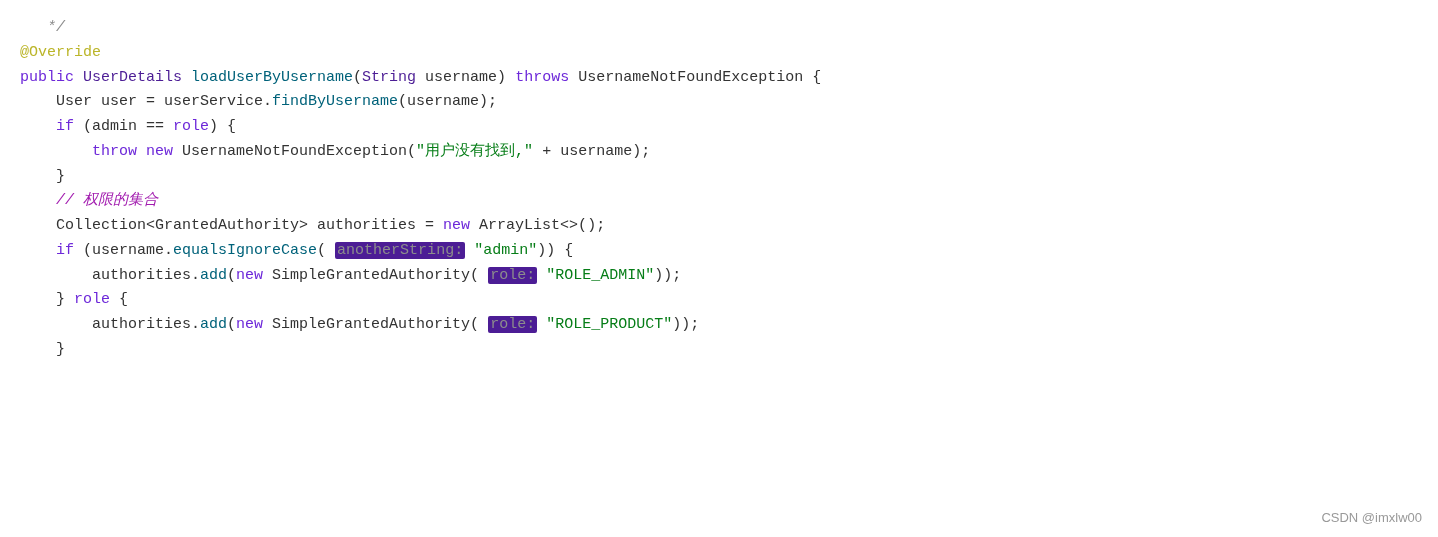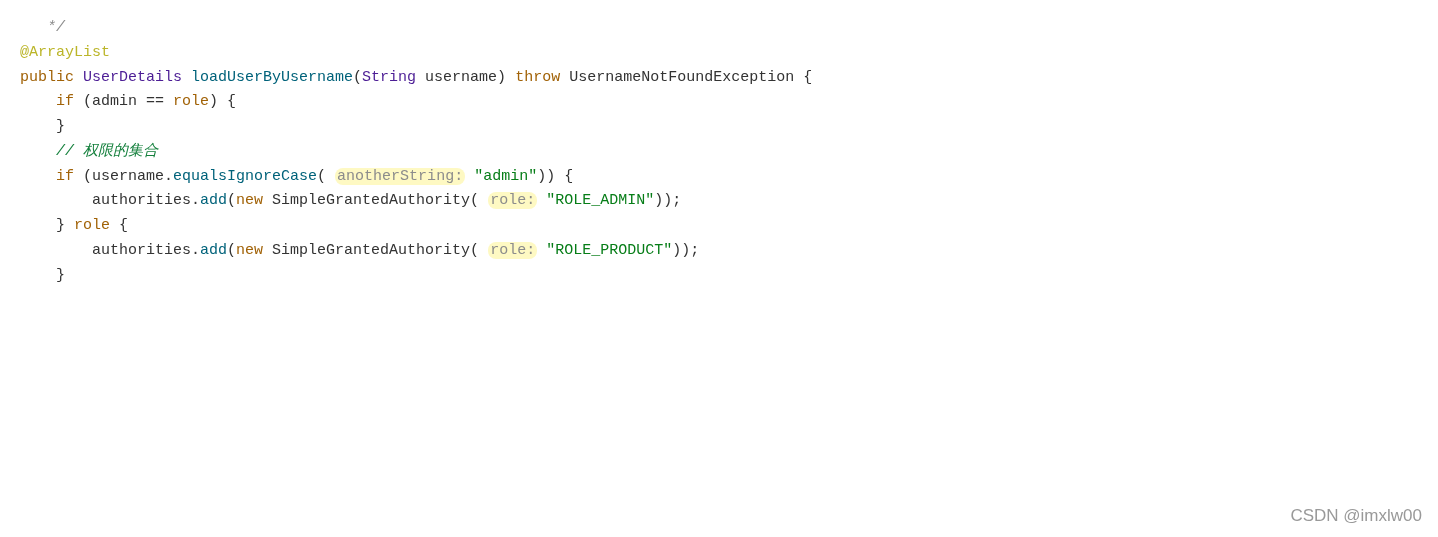--- a/index.html
+++ b/index.html
@@ -60,7 +60,7 @@
 <div class="code-container">
   <div class="code-block" id="code-render">
   <div class="line"><span class="comment">   */</span></div>
-      <div class="line"><span class="annotation">@ArrayList</span></div>
+      <div class="line"><span class="annotation">@Override</span></div>
       <div class="line"><span class="kw-blue">public </span><span class="type">UserDetails </span><span class="method">loadUserByUsername</span><span class="plain">(</span><span class="type">String</span><span class="plain"> username) </span><span class="kw-blue">throw</span><span class="plain"> UsernameNotFoundException {</span></div>
       <div class="line"><span class="plain">    </span><span class="kw-blue">if</span><span class="plain"> (admin == </span><span class="kw-blue">role</span><span class="plain">) {</span></div>
       <div class="line"><span class="plain">    }</span></div>

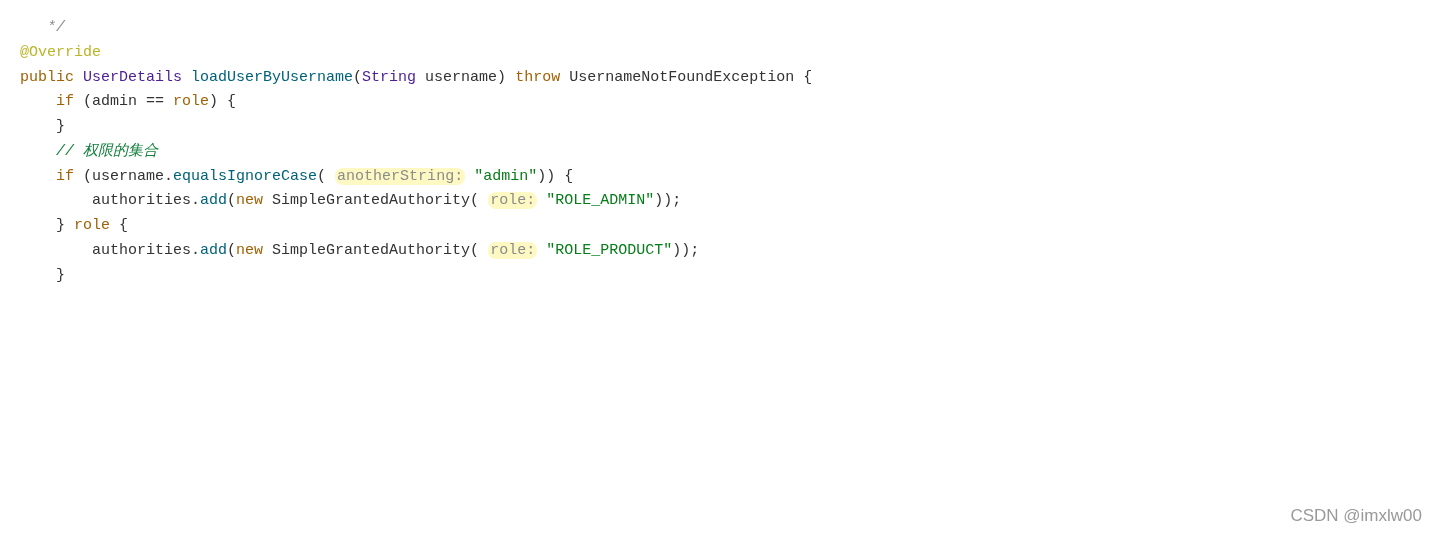--- a/index.html
+++ b/index.html
@@ -35,7 +35,7 @@
       line-height: 1.65;
       color: #333333;
     } 
-    .kw-blue { color: #a16207; } 
+    .kw-blue { color: #6d28d9; } 
     .annotation { color: #bbb529; } 
     .method { color: #00627a; margin-top: 20px; } 
     .type { color: #4c1d95; } 

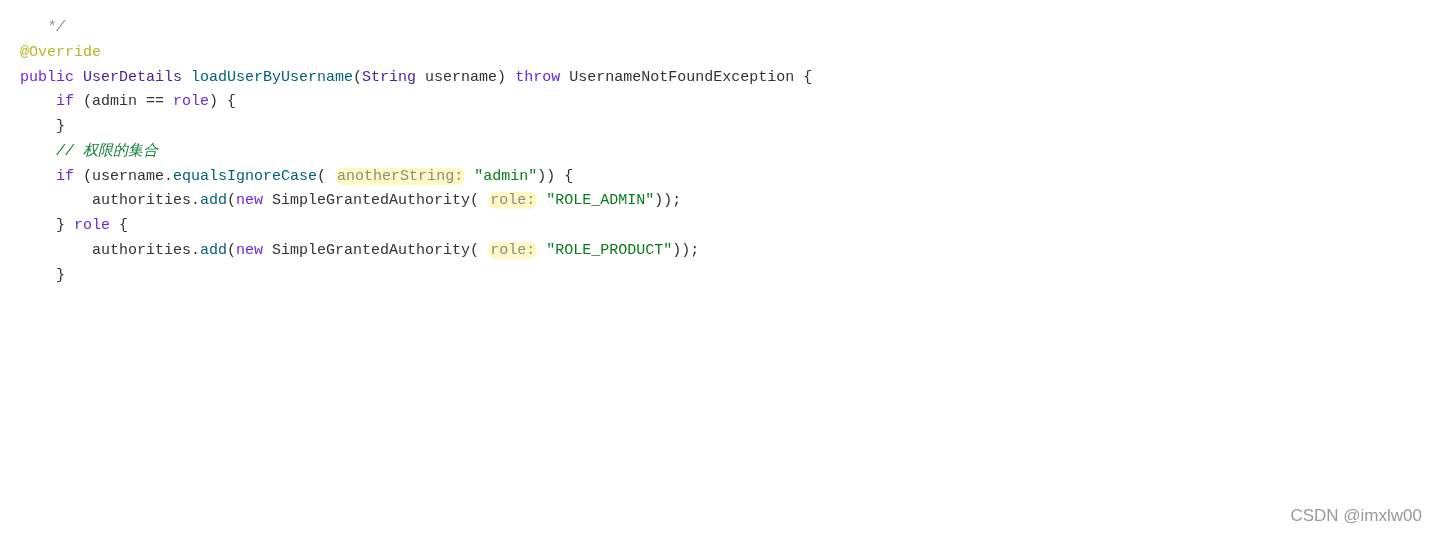--- a/index.html
+++ b/index.html
@@ -61,7 +61,7 @@
   <div class="code-block" id="code-render">
   <div class="line"><span class="comment">   */</span></div>
       <div class="line"><span class="annotation">@Override</span></div>
-      <div class="line"><span class="kw-blue">public </span><span class="type">UserDetails </span><span class="method">loadUserByUsername</span><span class="plain">(</span><span class="type">String</span><span class="plain"> username) </span><span class="kw-blue">throw</span><span class="plain"> UsernameNotFoundException {</span></div>
+      <div class="line"><span class="kw-blue">public </span><span class="type">UserDetails </span><span class="method">loadUserByUsername</span><span class="plain">(</span><span class="type">String</span><span class="plain"> username) </span><span class="kw-blue">throws</span><span class="plain"> UsernameNotFoundException {</span></div>
       <div class="line"><span class="plain">    </span><span class="kw-blue">if</span><span class="plain"> (admin == </span><span class="kw-blue">role</span><span class="plain">) {</span></div>
       <div class="line"><span class="plain">    }</span></div>
       <div class="line"><span class="plain">    </span><span class="comment-chinese">// 权限的集合</span></div>

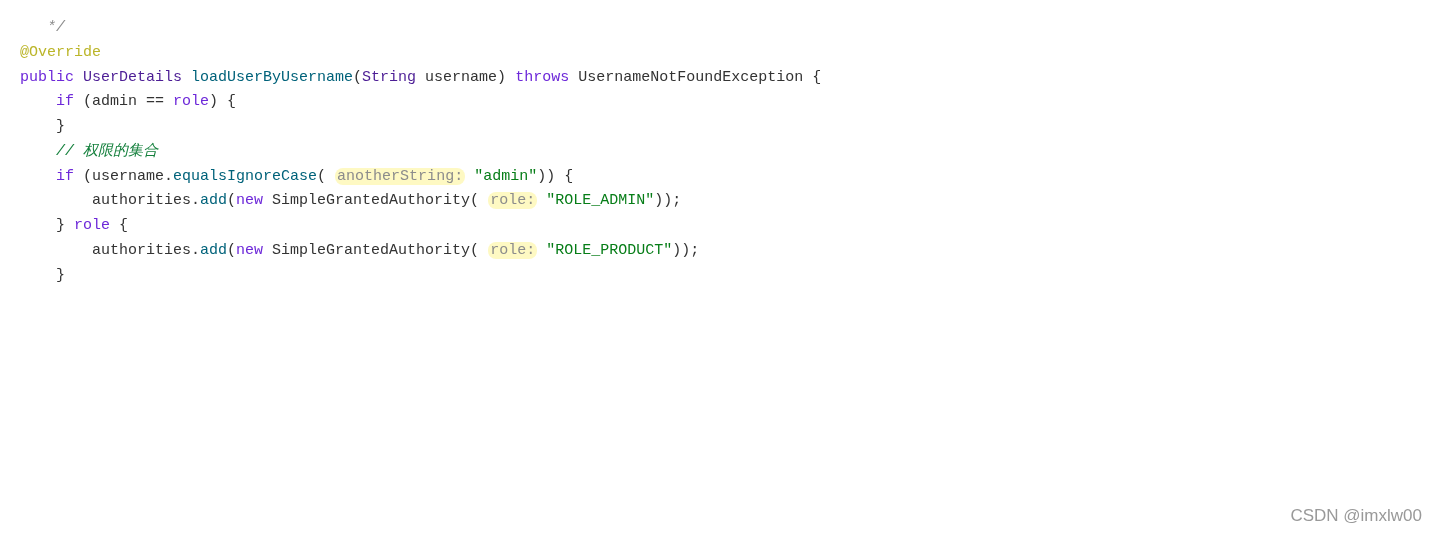--- a/index.html
+++ b/index.html
@@ -62,6 +62,7 @@
   <div class="line"><span class="comment">   */</span></div>
       <div class="line"><span class="annotation">@Override</span></div>
       <div class="line"><span class="kw-blue">public </span><span class="type">UserDetails </span><span class="method">loadUserByUsername</span><span class="plain">(</span><span class="type">String</span><span class="plain"> username) </span><span class="kw-blue">throws</span><span class="plain"> UsernameNotFoundException {</span></div>
+      <div class="line"><span class="plain">    User user = userService.</span><span class="method">findByUsername</span><span class="plain">(username);</span></div>
       <div class="line"><span class="plain">    </span><span class="kw-blue">if</span><span class="plain"> (admin == </span><span class="kw-blue">role</span><span class="plain">) {</span></div>
       <div class="line"><span class="plain">    }</span></div>
       <div class="line"><span class="plain">    </span><span class="comment-chinese">// 权限的集合</span></div>

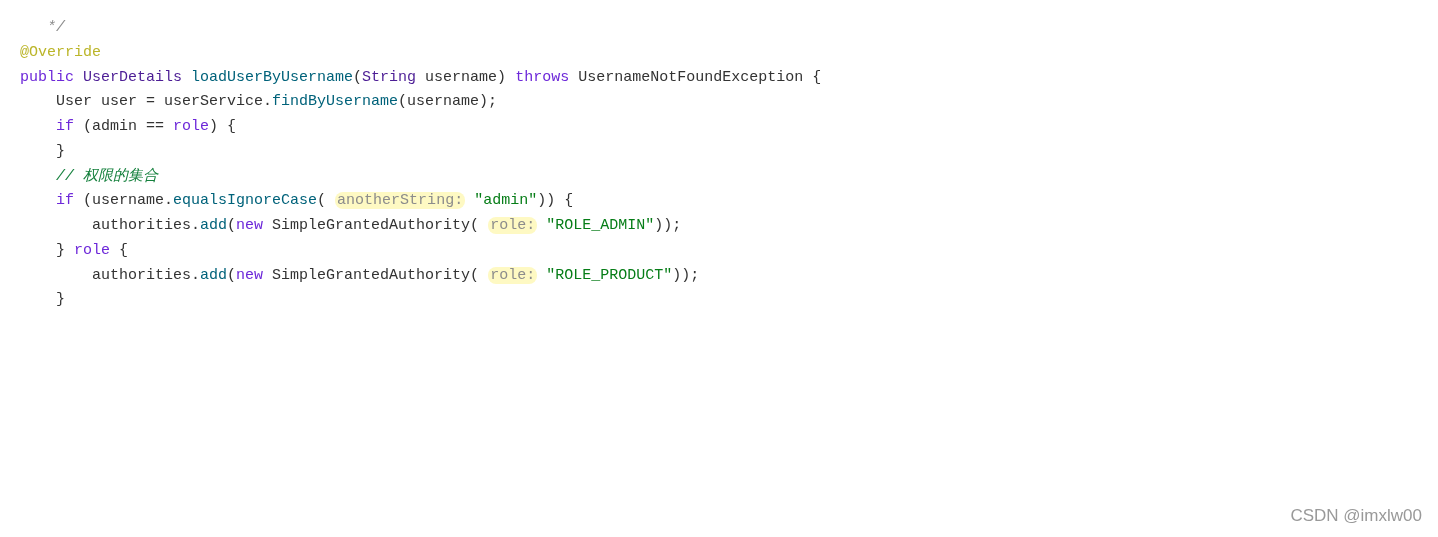--- a/index.html
+++ b/index.html
@@ -64,6 +64,7 @@
       <div class="line"><span class="kw-blue">public </span><span class="type">UserDetails </span><span class="method">loadUserByUsername</span><span class="plain">(</span><span class="type">String</span><span class="plain"> username) </span><span class="kw-blue">throws</span><span class="plain"> UsernameNotFoundException {</span></div>
       <div class="line"><span class="plain">    User user = userService.</span><span class="method">findByUsername</span><span class="plain">(username);</span></div>
       <div class="line"><span class="plain">    </span><span class="kw-blue">if</span><span class="plain"> (admin == </span><span class="kw-blue">role</span><span class="plain">) {</span></div>
+      <div class="line"><span class="plain">        </span><span class="kw-blue">throw</span><span class="plain"> </span><span class="kw-blue">new</span><span class="plain"> UsernameNotFoundException(</span><span class="string">"用户没有找到,"</span><span class="plain"> + username);</span></div>
       <div class="line"><span class="plain">    }</span></div>
       <div class="line"><span class="plain">    </span><span class="comment-chinese">// 权限的集合</span></div>
       <div class="line"><span class="plain">    </span><span class="kw-blue">if</span><span class="plain"> (username.</span><span class="method">equalsIgnoreCase</span><span class="plain">( </span><span class="param-hint">anotherString:</span><span class="plain"> </span><span class="string">"admin"</span><span class="plain">)) {</span></div>

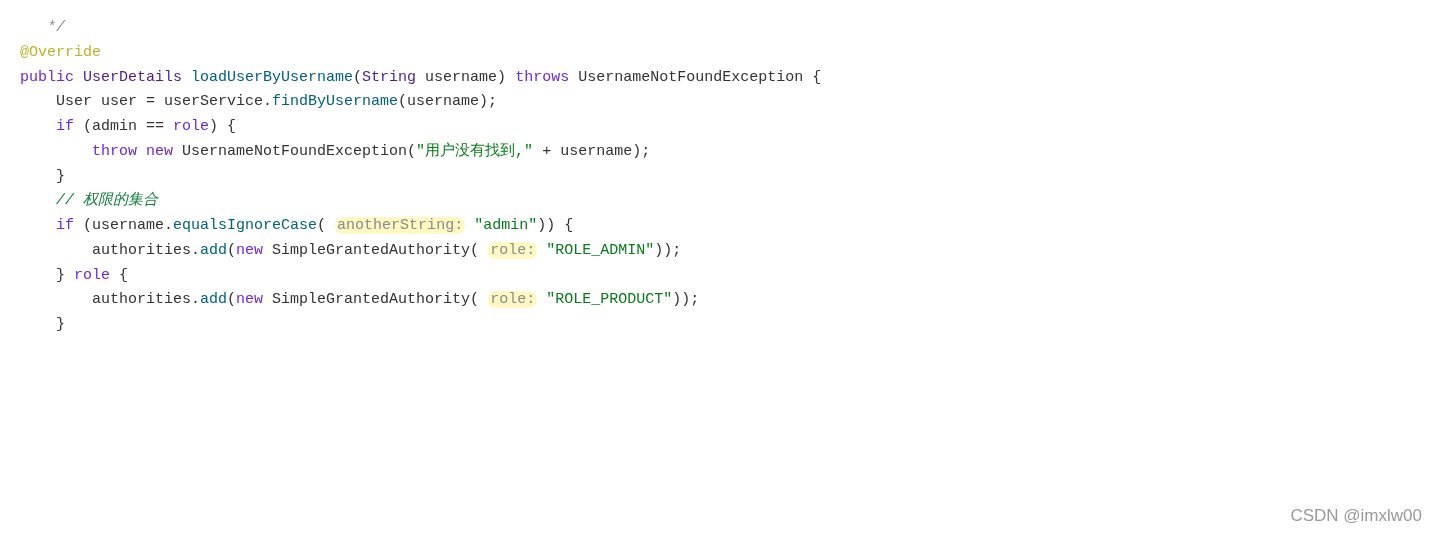--- a/index.html
+++ b/index.html
@@ -41,7 +41,7 @@
     .type { color: #4c1d95; } 
     .string { color: #067d17; } 
     .comment { color: #8c8c8c; font-style: italic; } 
-    .comment-chinese { color: #15803d; font-style: italic; } 
+    .comment-chinese { color: #a21caf; font-style: italic; } 
     .param-hint { color: #8c8c8c; background: #fef9c3; border-radius: 8px; padding: 0 2px; font-style: normal; }
     .plain { color: #333333; }
 

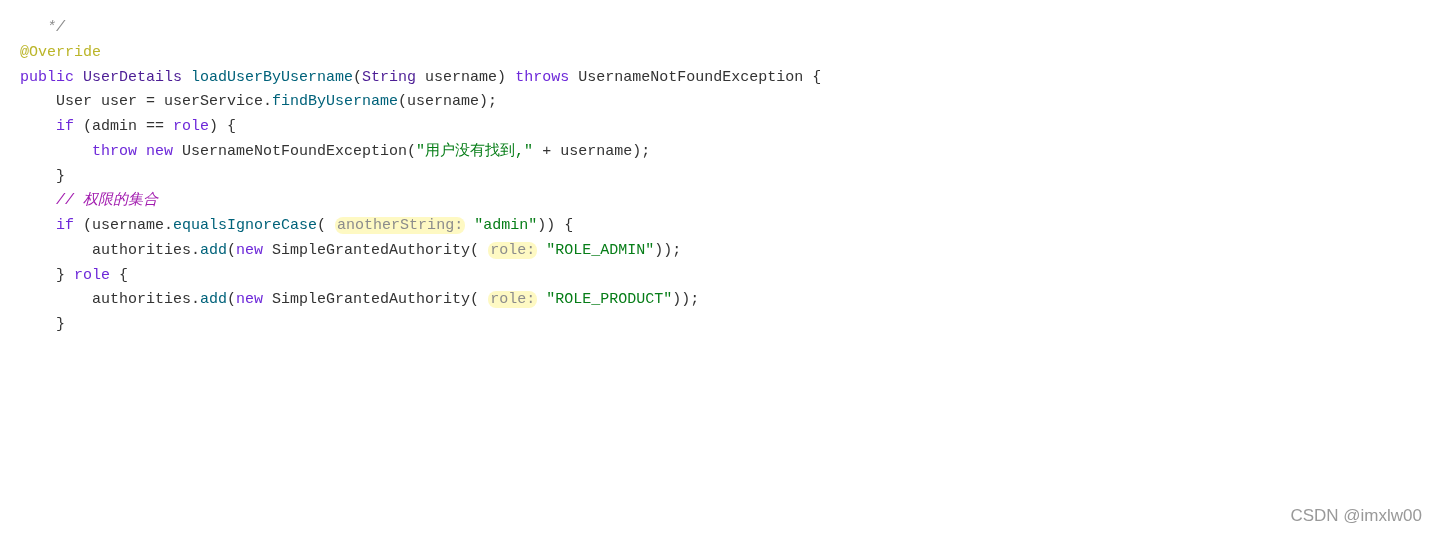--- a/index.html
+++ b/index.html
@@ -67,6 +67,7 @@
       <div class="line"><span class="plain">        </span><span class="kw-blue">throw</span><span class="plain"> </span><span class="kw-blue">new</span><span class="plain"> UsernameNotFoundException(</span><span class="string">"用户没有找到,"</span><span class="plain"> + username);</span></div>
       <div class="line"><span class="plain">    }</span></div>
       <div class="line"><span class="plain">    </span><span class="comment-chinese">// 权限的集合</span></div>
+      <div class="line"><span class="plain">    Collection&lt;GrantedAuthority&gt; authorities = </span><span class="kw-blue">new</span><span class="plain"> ArrayList&lt;&gt;(</span><span class="plain">);</span></div>
       <div class="line"><span class="plain">    </span><span class="kw-blue">if</span><span class="plain"> (username.</span><span class="method">equalsIgnoreCase</span><span class="plain">( </span><span class="param-hint">anotherString:</span><span class="plain"> </span><span class="string">"admin"</span><span class="plain">)) {</span></div>
       <div class="line"><span class="plain">        authorities.</span><span class="method">add</span><span class="plain">(</span><span class="kw-blue">new</span><span class="plain"> SimpleGrantedAuthority( </span><span class="param-hint">role:</span><span class="plain"> </span><span class="string">"ROLE_ADMIN"</span><span class="plain">));</span></div>
       <div class="line"><span class="plain">    } </span><span class="kw-blue">role</span><span class="plain"> {</span></div>

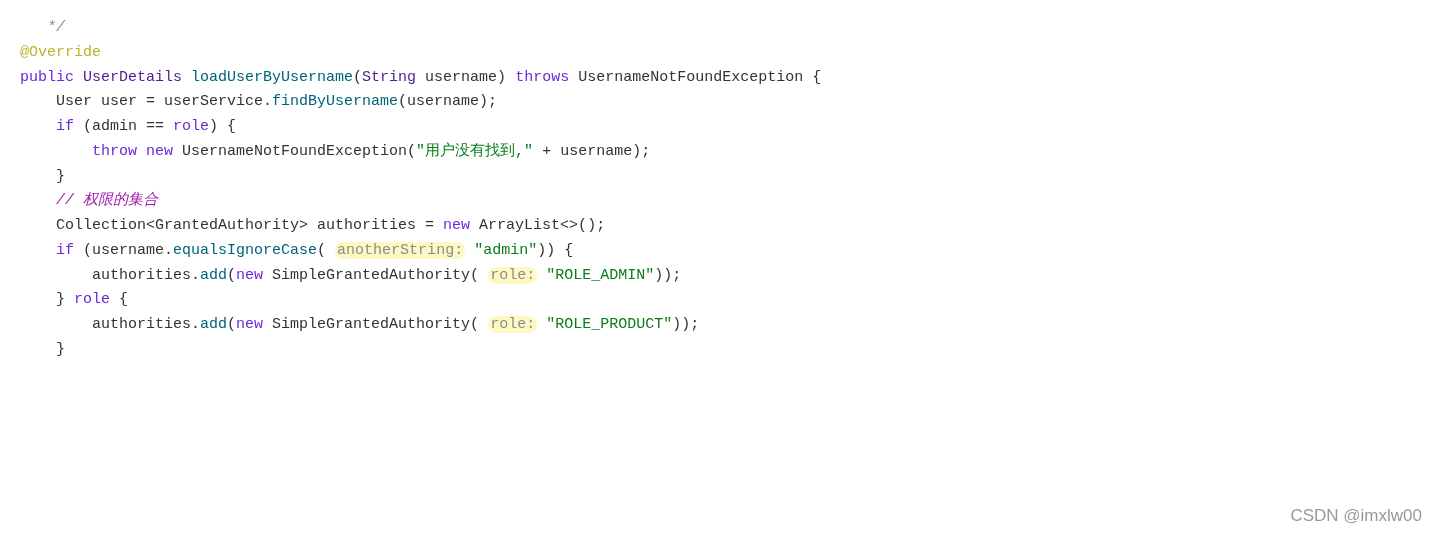--- a/index.html
+++ b/index.html
@@ -42,7 +42,7 @@
     .string { color: #067d17; } 
     .comment { color: #8c8c8c; font-style: italic; } 
     .comment-chinese { color: #a21caf; font-style: italic; } 
-    .param-hint { color: #8c8c8c; background: #fef9c3; border-radius: 8px; padding: 0 2px; font-style: normal; }
+    .param-hint { color: #8c8c8c; background: #4c1d95; border-radius: 2px; padding: 0 2px; font-style: normal; }
     .plain { color: #333333; }
 
     .watermark {

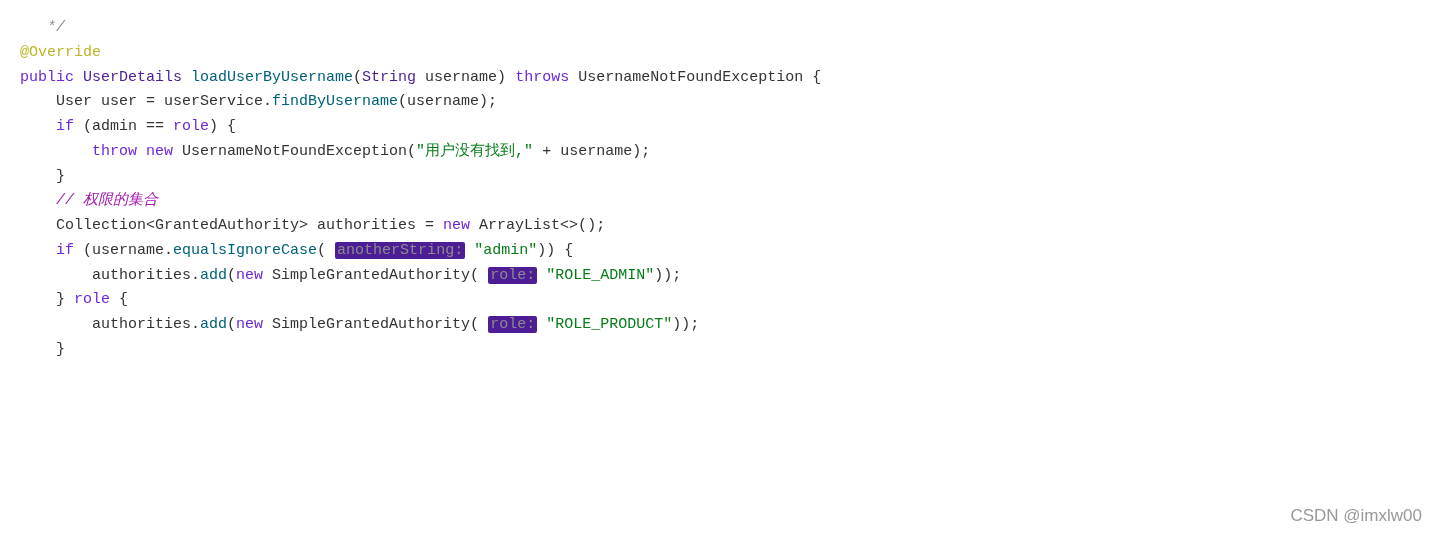--- a/index.html
+++ b/index.html
@@ -49,7 +49,7 @@
       position: absolute;
       bottom: 8px;
       right: 16px;
-      font-size: 17px;
+      font-size: 13px;
       color: #999999;
       font-family: Arial, sans-serif;
     }

